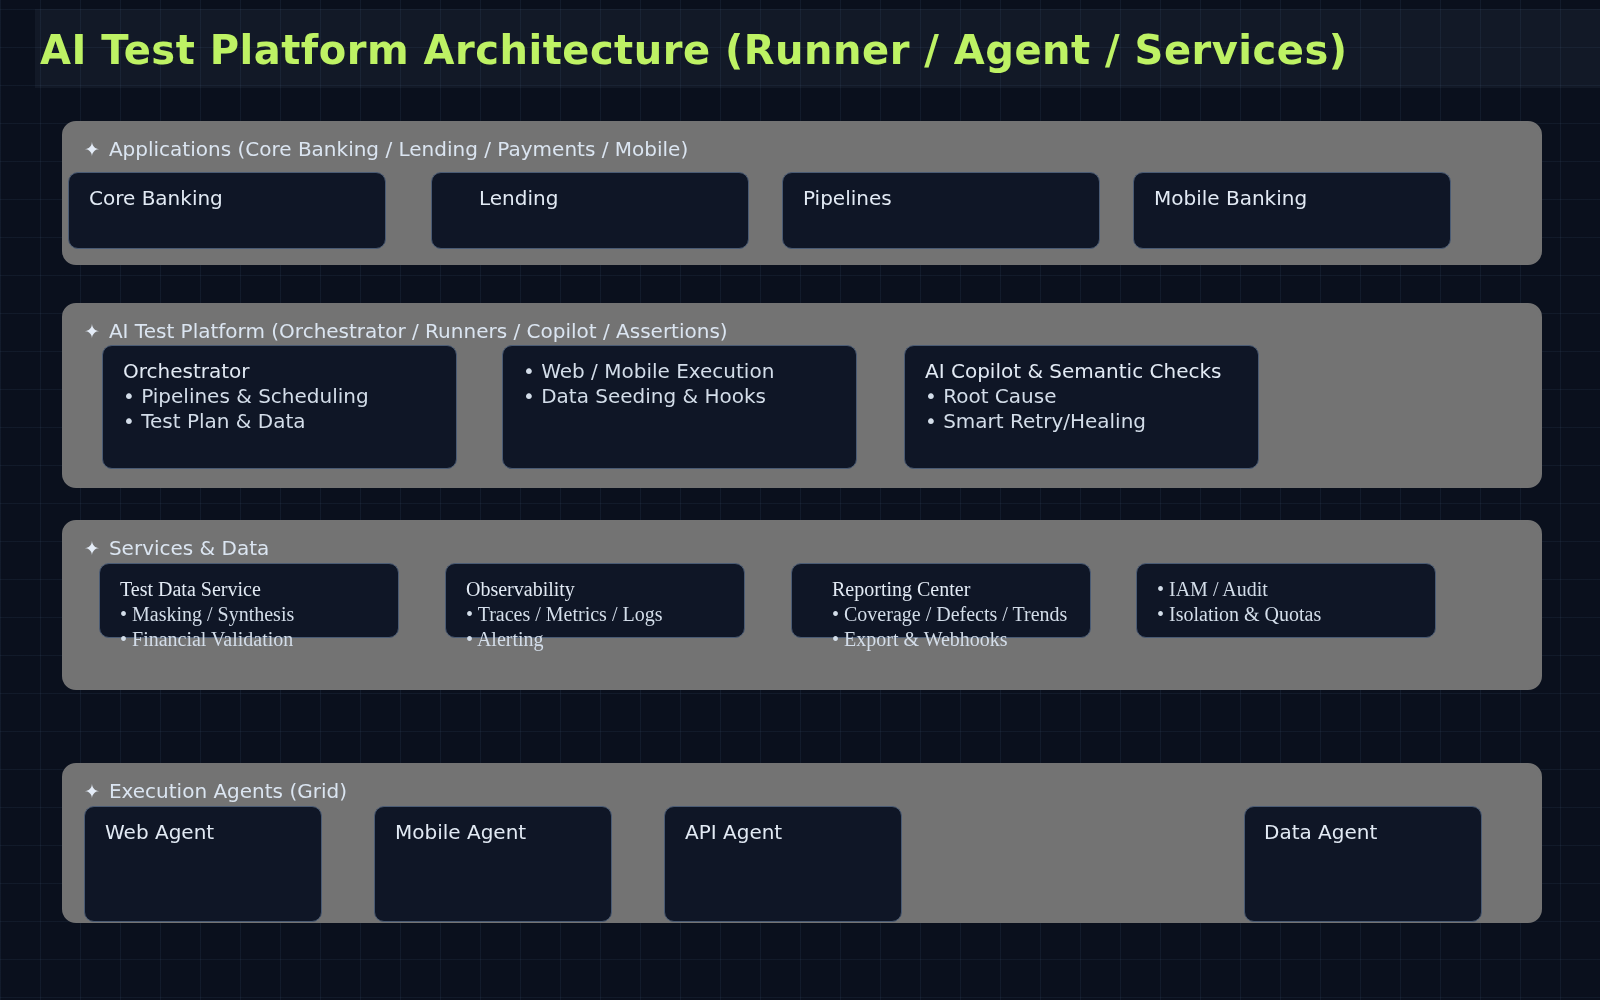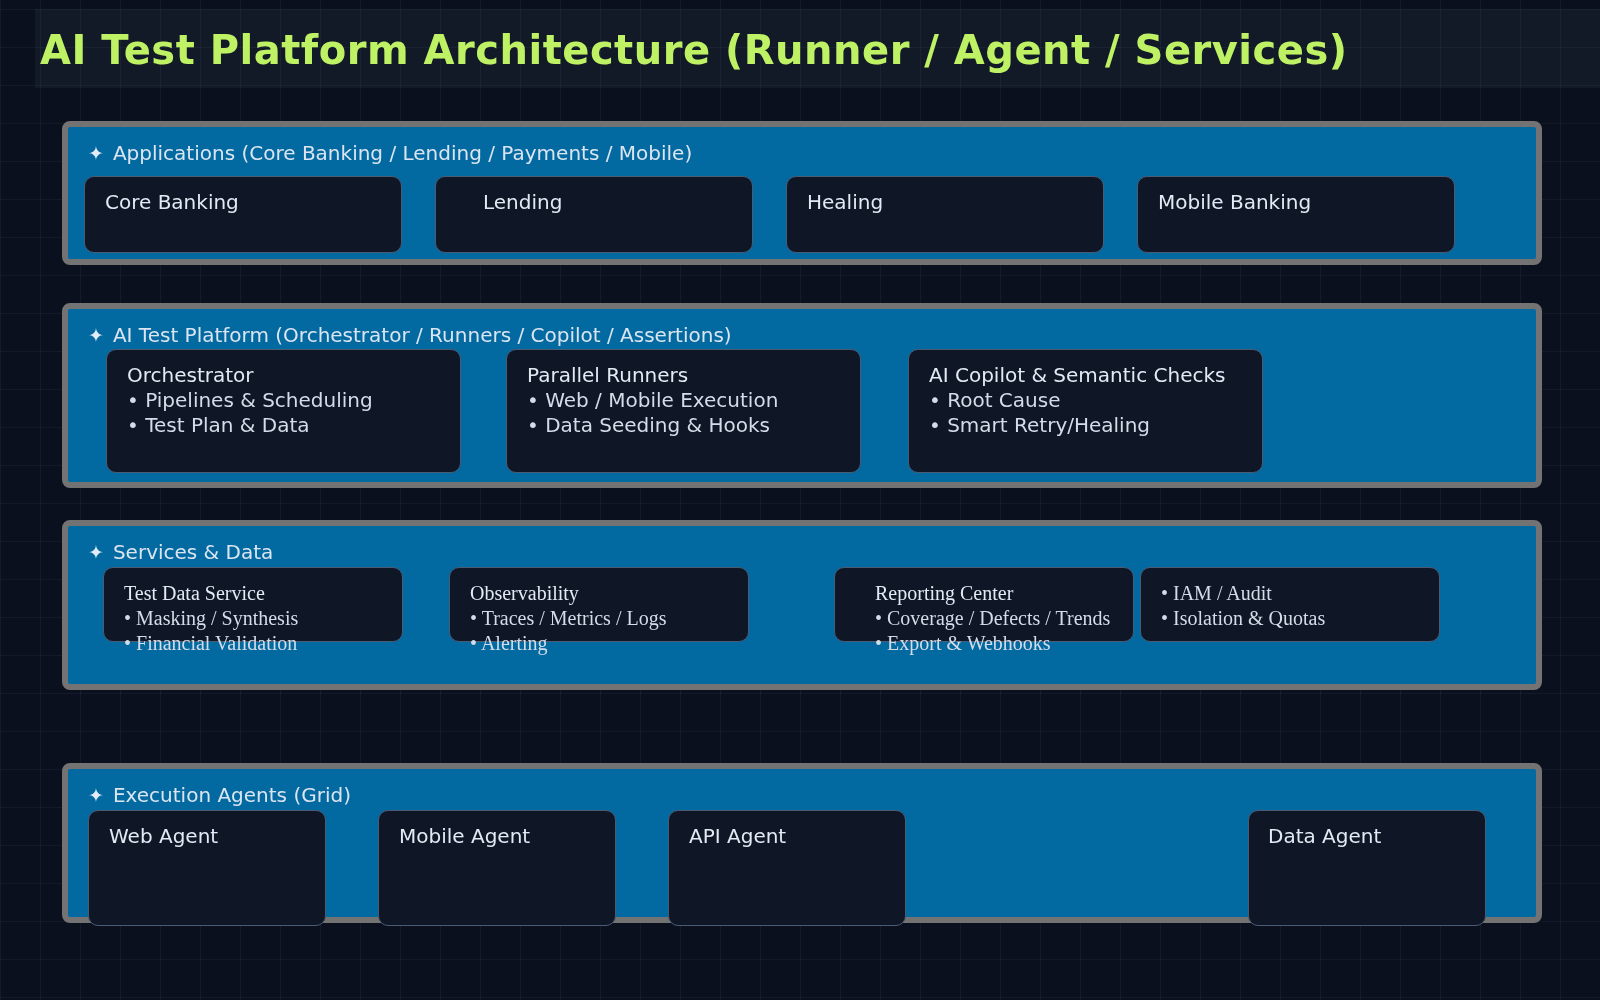--- a/index.html
+++ b/index.html
@@ -37,9 +37,9 @@
     position: absolute;
     left: 62px;
     width: 1480px;
-    background: #0369a1;
-    border: 6px solid #737373;
-    border-radius: 8px;
+    background: #737373;
+    border: 2px solid #737373;
+    border-radius: 14px;
   }
 
   .panel-title {

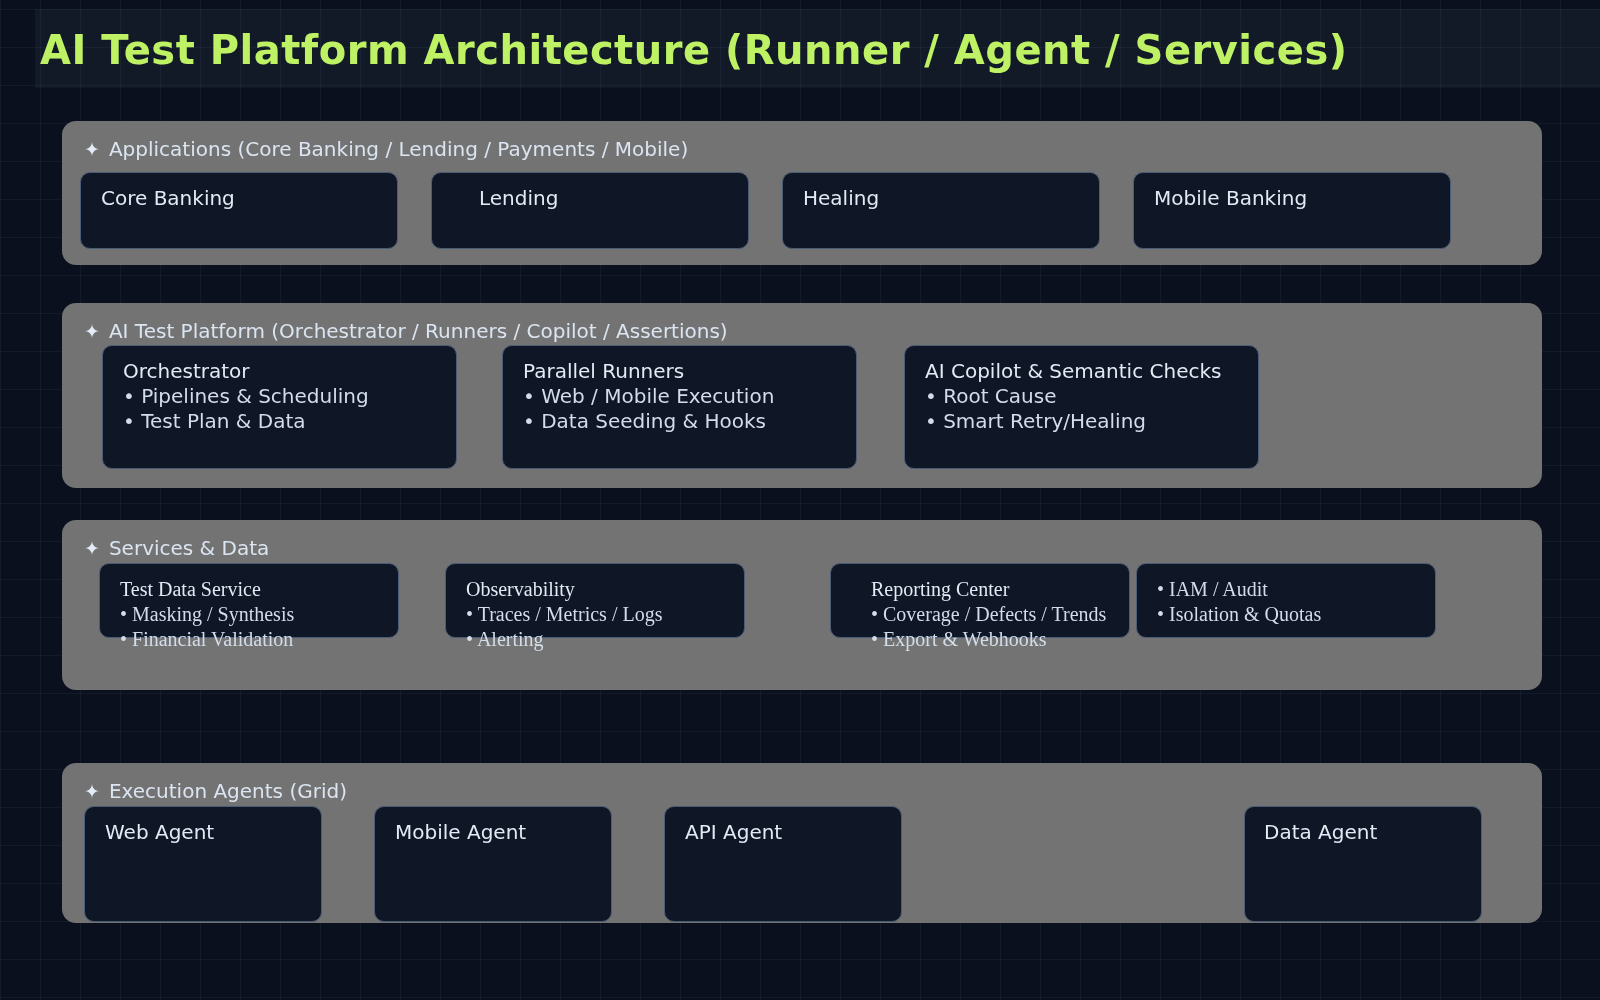--- a/index.html
+++ b/index.html
@@ -87,7 +87,7 @@
 
   
   #section-0 .card { top: 49px; width: 318px; height: 77px; }
-  #s0c0 { left: 16px; }  #s0c1 { left: 367px; padding-left: 47px; } #s0c2 { left: 718px; } #s0c3 { left: 1069px; }
+  #s0c0 { left: 4px; }  #s0c1 { left: 367px; padding-left: 47px; } #s0c2 { left: 718px; } #s0c3 { left: 1069px; }
 
   #section-1 .card { top: 40px; width: 355px; height: 124px; }
   #s1c0 { left: 38px; }  #s1c1 { left: 438px; } #s1c2 { left: 840px; }

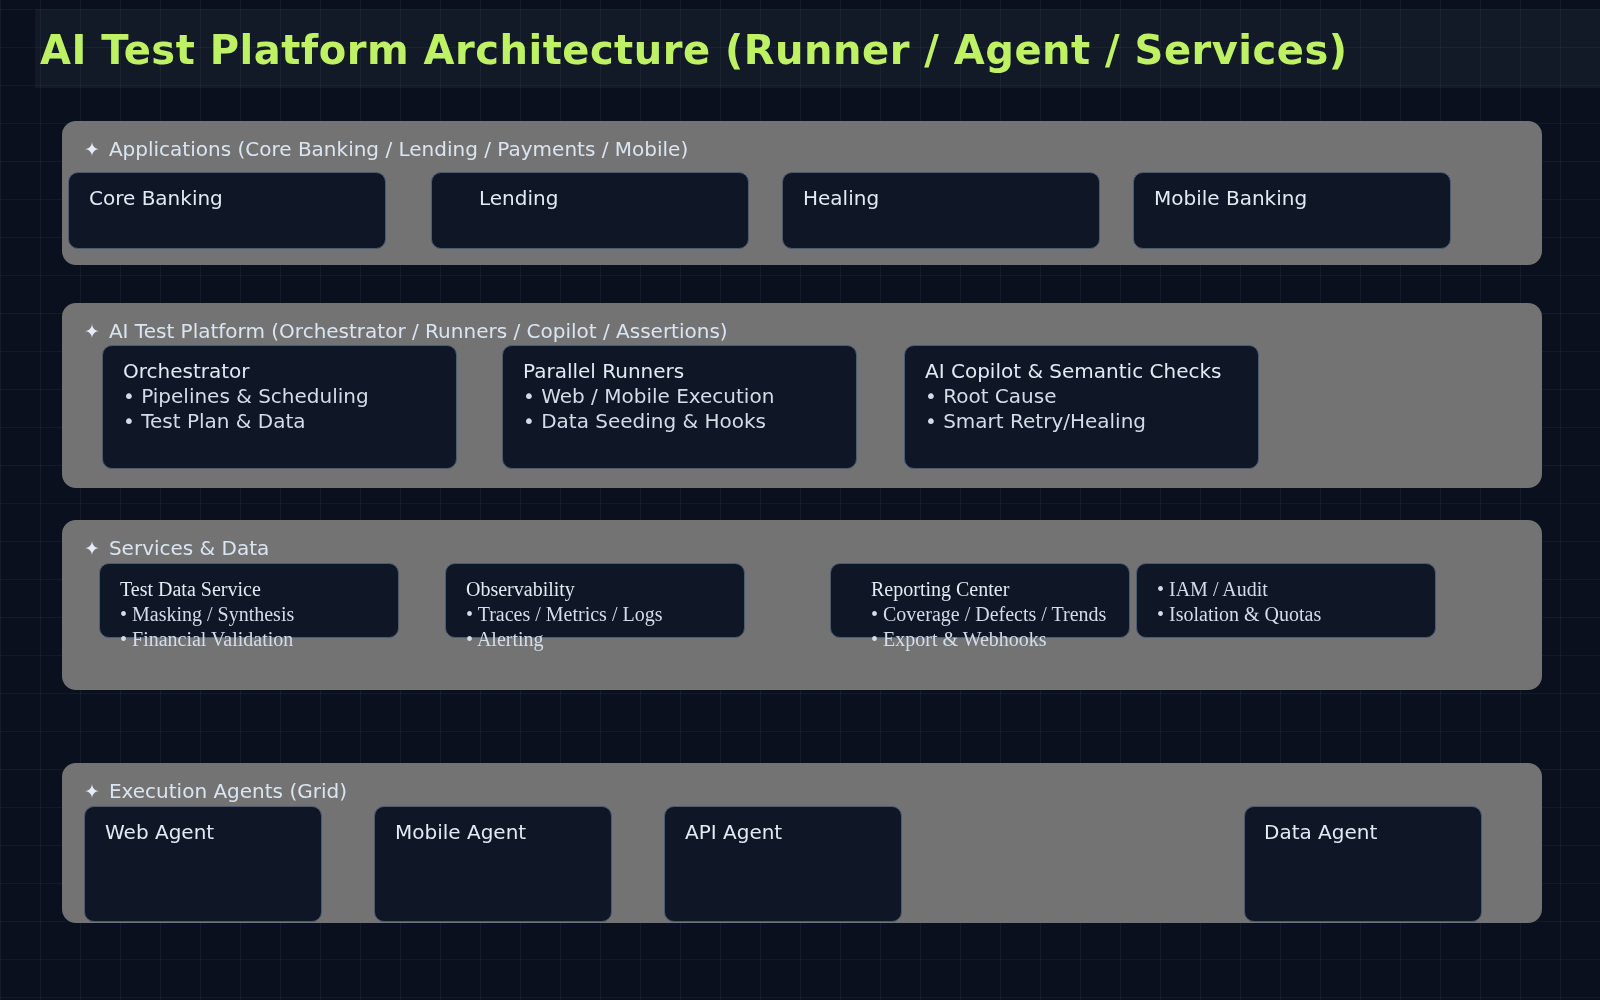--- a/index.html
+++ b/index.html
@@ -115,7 +115,7 @@
     <div class="card-title">Lending</div>
   </div>
   <div class="card" id="s0c2">
-    <div class="card-title">Healing</div>
+    <div class="card-title">Pipelines</div>
   </div>
   <div class="card" id="s0c3">
     <div class="card-title">Mobile Banking</div>

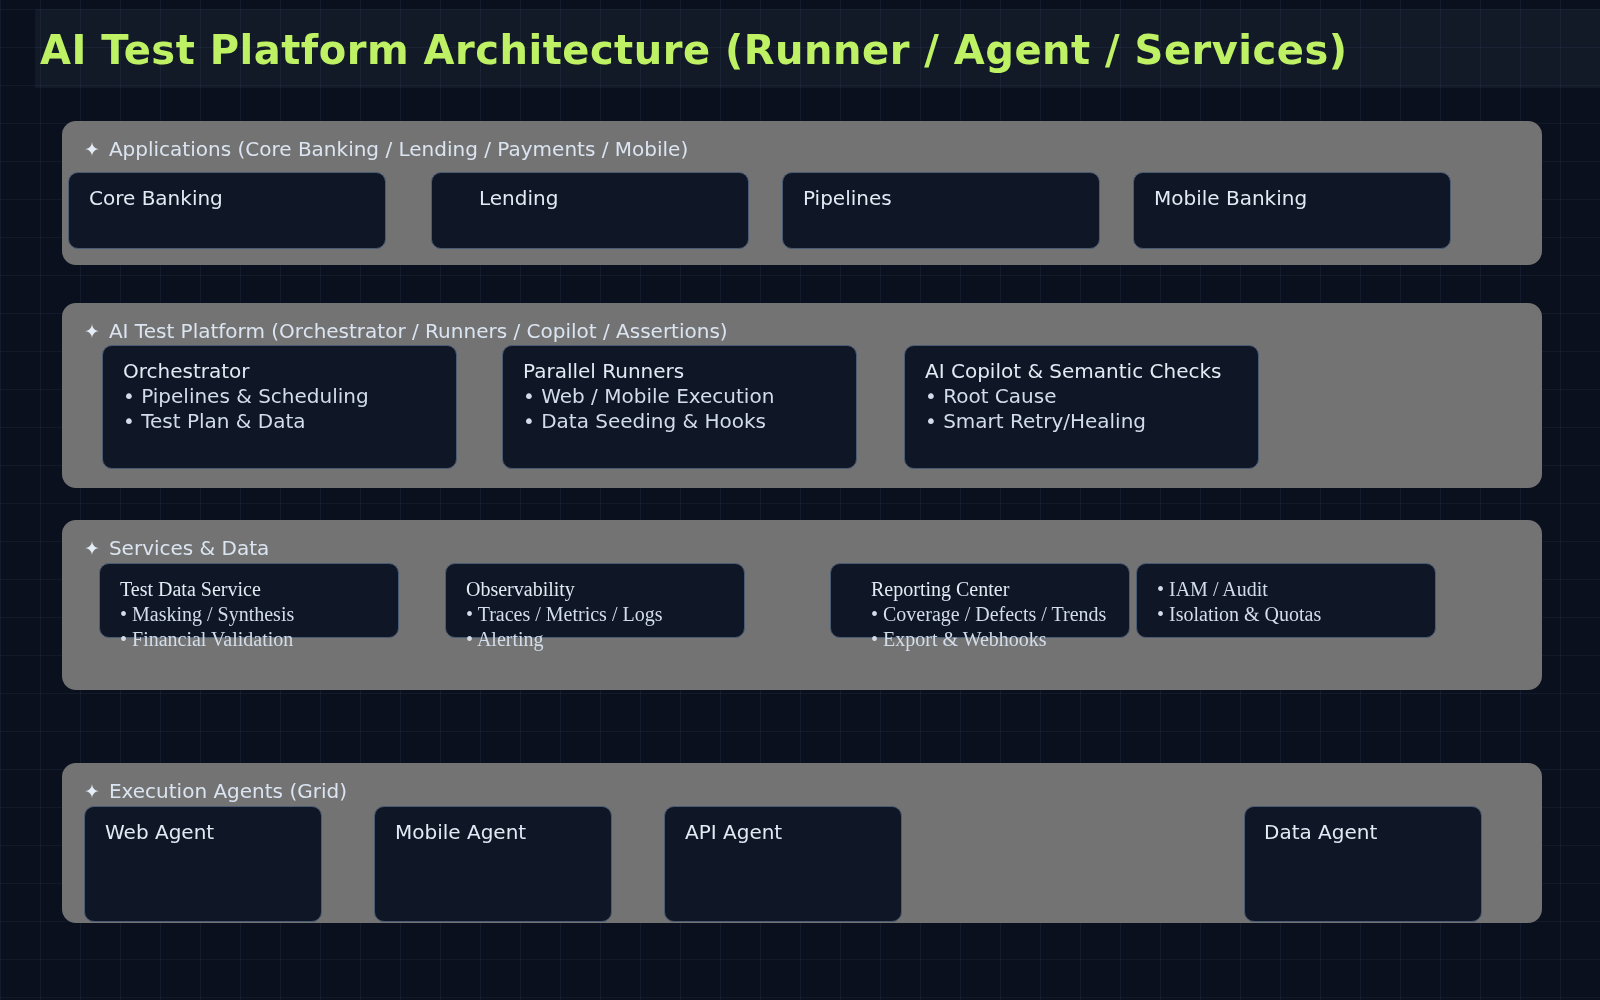--- a/index.html
+++ b/index.html
@@ -132,7 +132,6 @@
     <div class="card-bullet">• Test Plan &amp; Data</div>
   </div>
   <div class="card" id="s1c1">
-    <div class="card-title">Parallel Runners</div>
     <div class="card-bullet">• Web / Mobile Execution</div>
     <div class="card-bullet">• Data Seeding &amp; Hooks</div>
   </div>

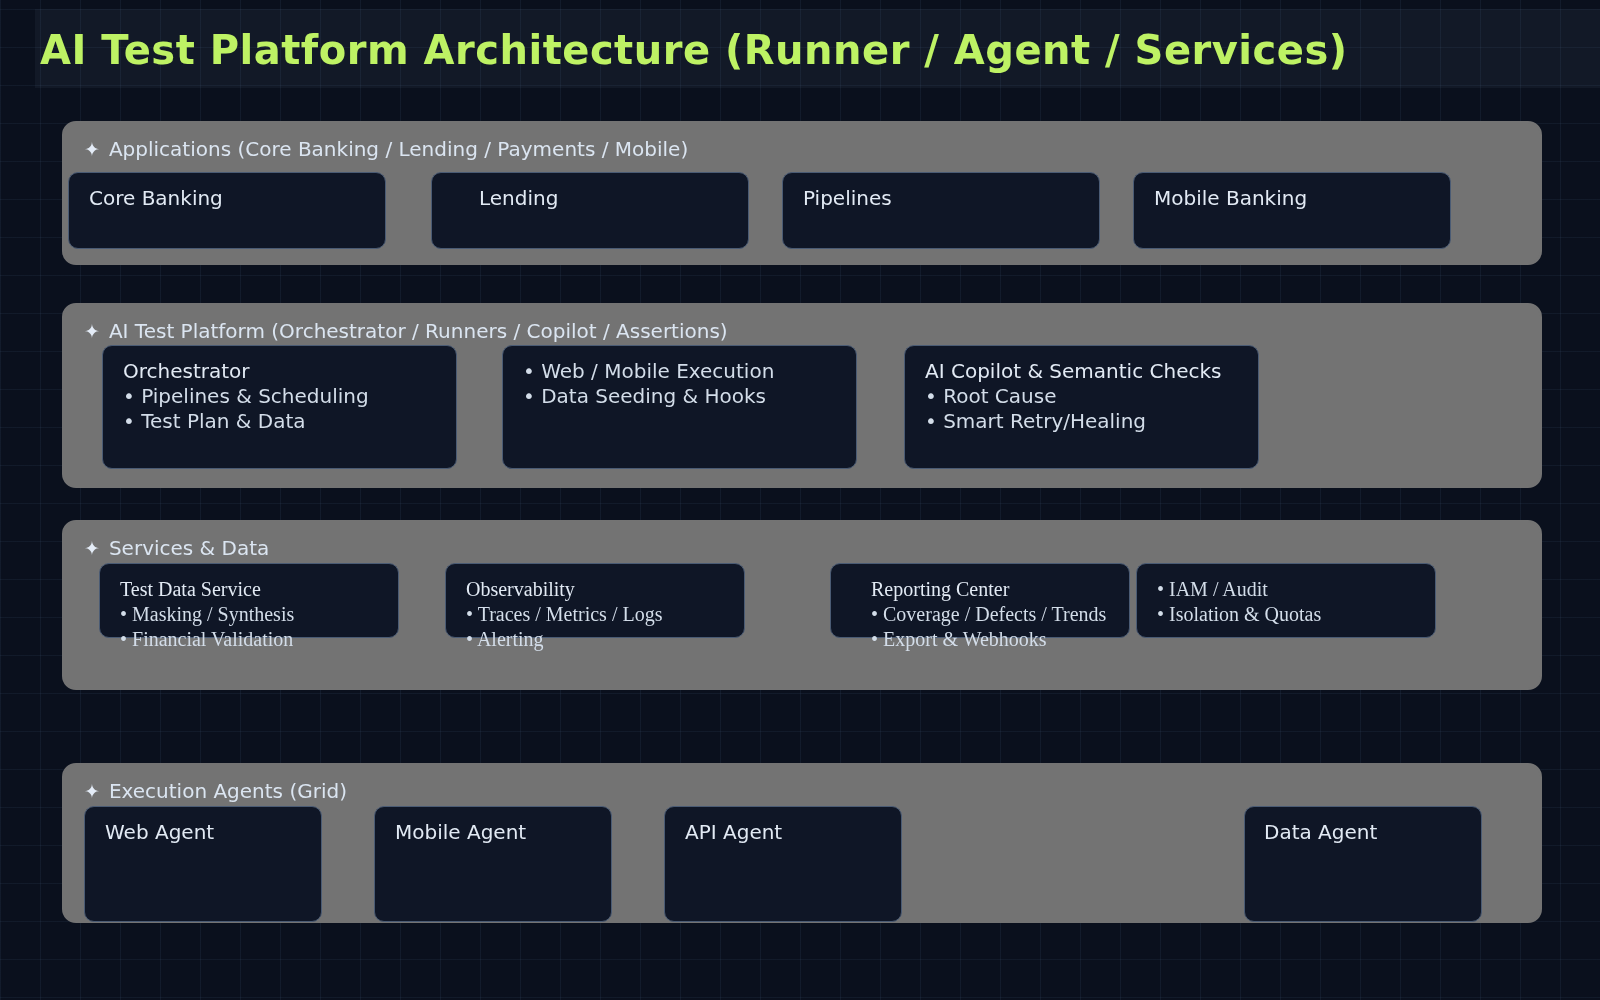--- a/index.html
+++ b/index.html
@@ -93,7 +93,7 @@
   #s1c0 { left: 38px; }  #s1c1 { left: 438px; } #s1c2 { left: 840px; }
 
   #section-2 .card { top: 41px; width: 300px; height: 75px; font-family: Liberation Serif, serif; }
-  #s2c0 { left: 35px; }  #s2c1 { left: 381px; } #s2c2 { left: 766px; padding-left: 40px; } #s2c3 { left: 1072px; }
+  #s2c0 { left: 35px; }  #s2c1 { left: 381px; } #s2c2 { left: 727px; padding-left: 40px; } #s2c3 { left: 1072px; }
 
   #section-3 .card { top: 41px; width: 238px; height: 116px; }
   #s3c0 { left: 20px; }  #s3c1 { left: 310px; } #s3c2 { left: 600px; } #s3c3 { left: 890px; } #s3c4 { left: 1180px; padding-left: 19px; }

